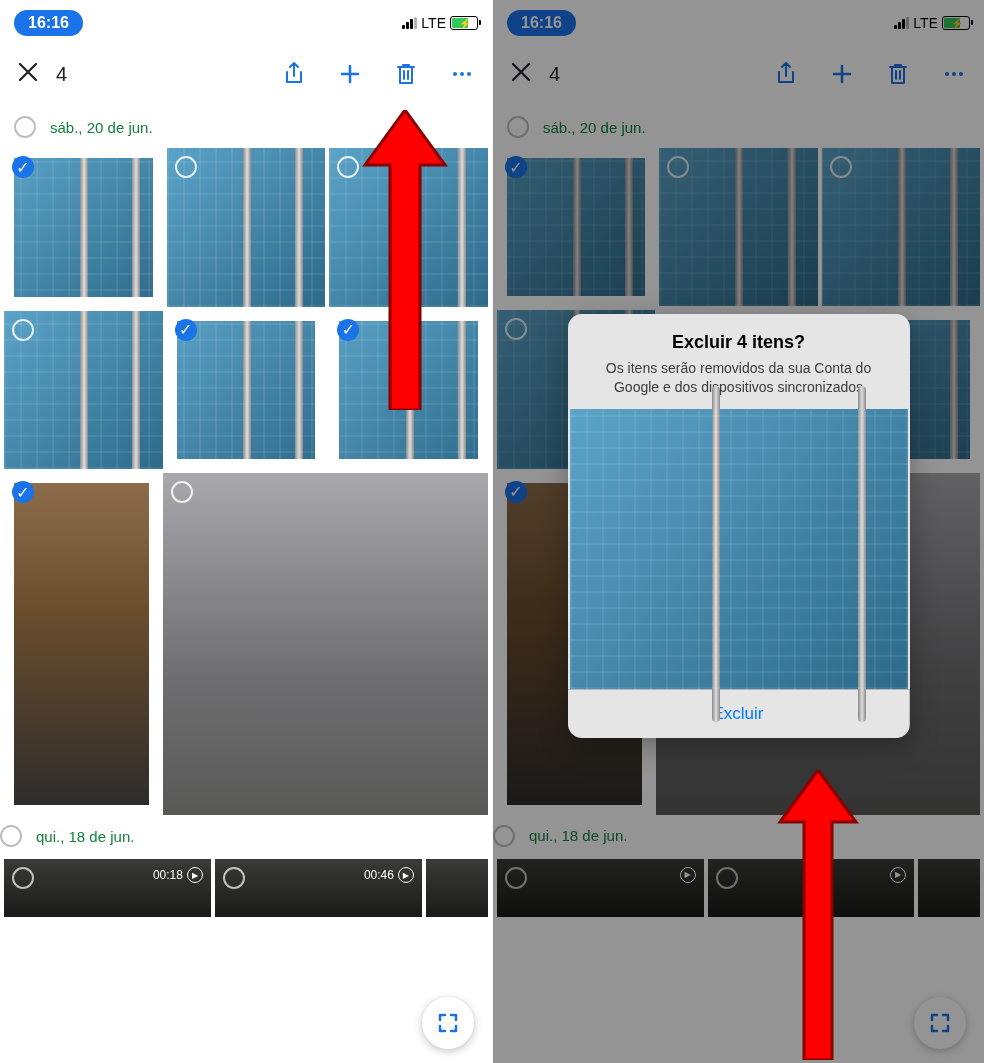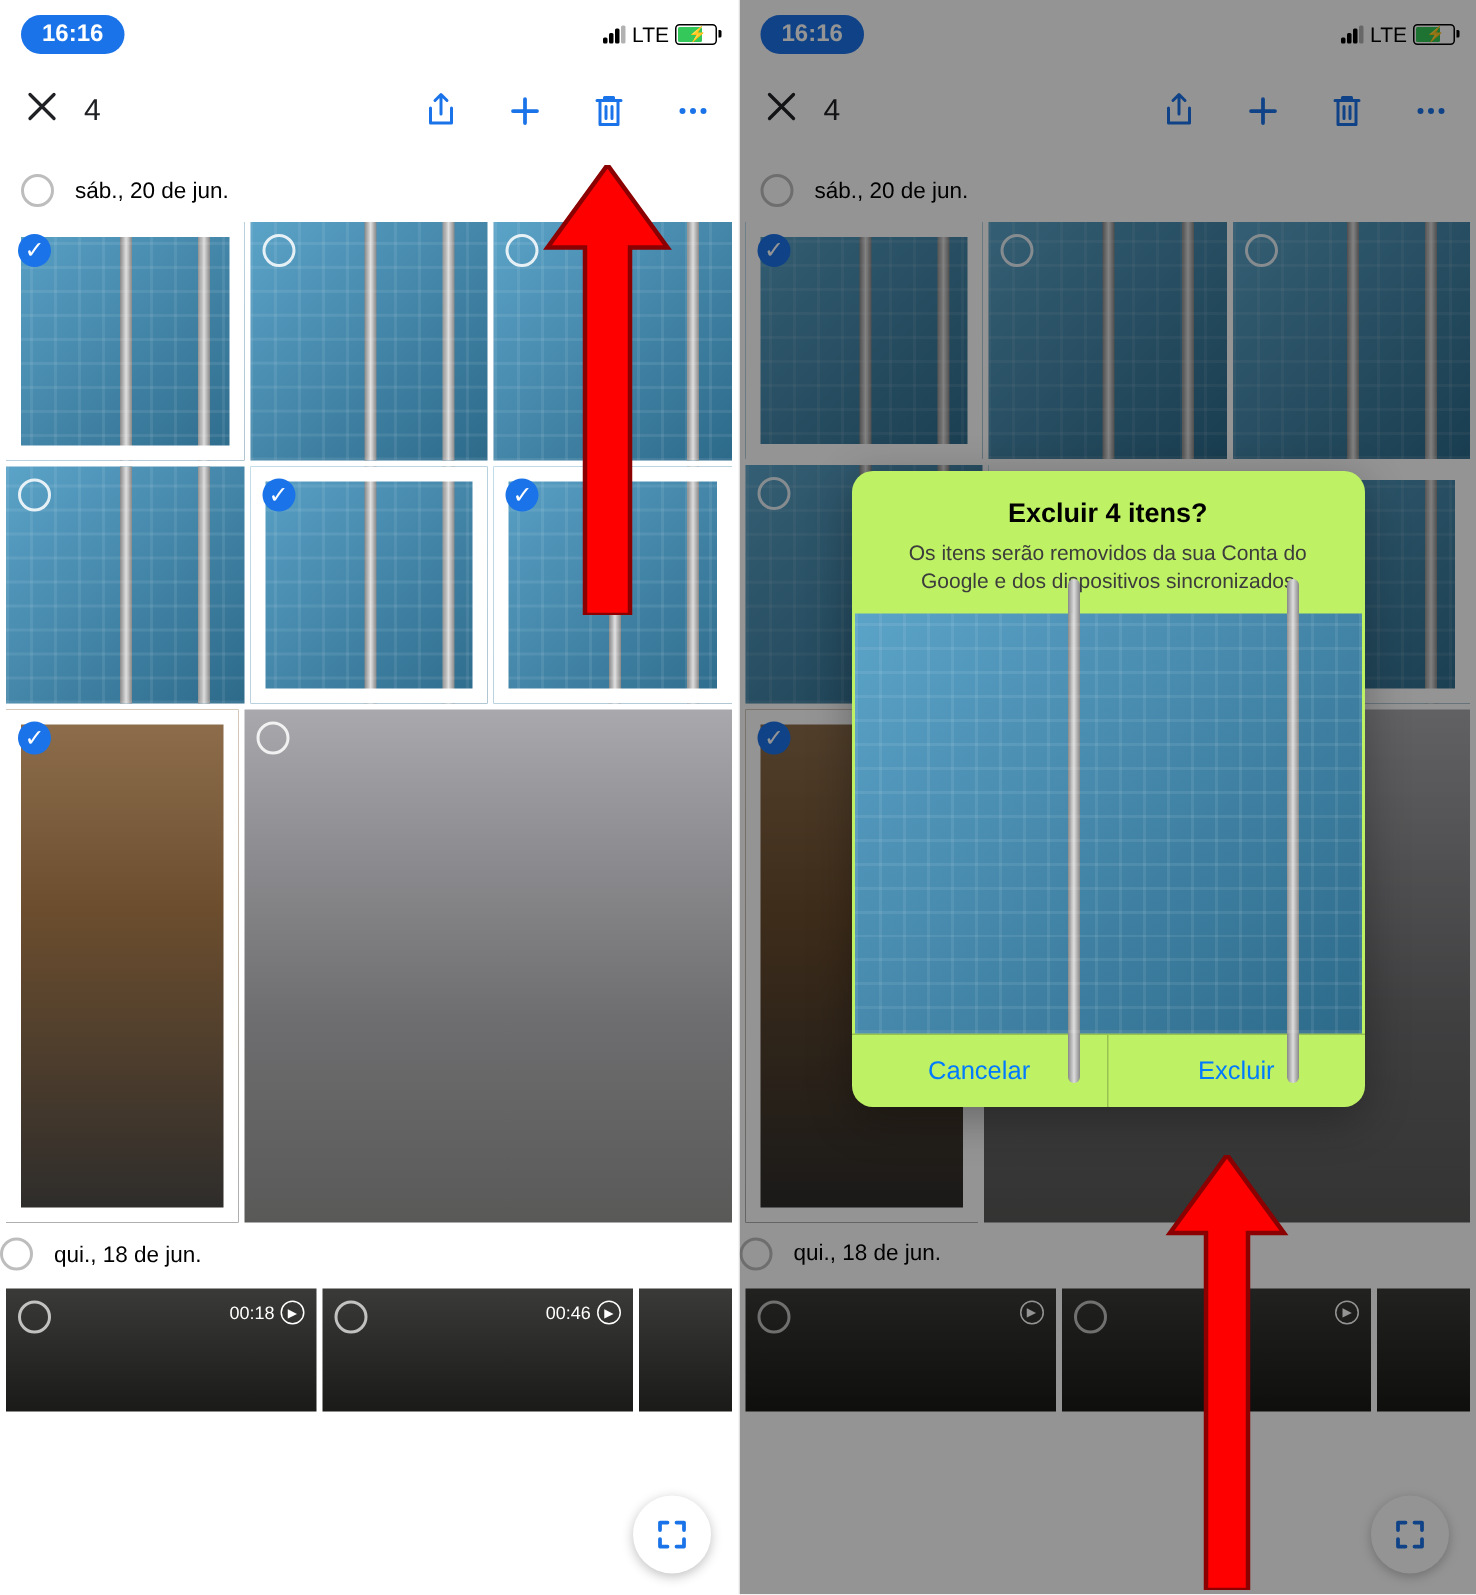--- a/index.html
+++ b/index.html
@@ -29,7 +29,7 @@
     .section-header { display: flex; align-items: center; gap: 14px; padding: 14px 14px 10px; position: relative; z-index: 1; }
     .circle-empty { width: 22px; height: 22px; border: 2px solid #bdbdbd; border-radius: 50%; flex-shrink: 0; }
     .circle-checked { width: 22px; height: 22px; background: #1a73e8; border-radius: 50%; flex-shrink: 0; display: flex; align-items: center; justify-content: center; color: #fff; }
-    .date-text { font-size: 15px; color: #000000; }
+    .date-text { font-size: 15px; color: #15803d; }
     
     .grid3 { display: grid; grid-template-columns: repeat(3, 1fr); gap: 4px; padding: 0 4px; position: relative; z-index: 1; }
     .thumb { position: relative; aspect-ratio: 1; background: #4a90c2; overflow: hidden; }

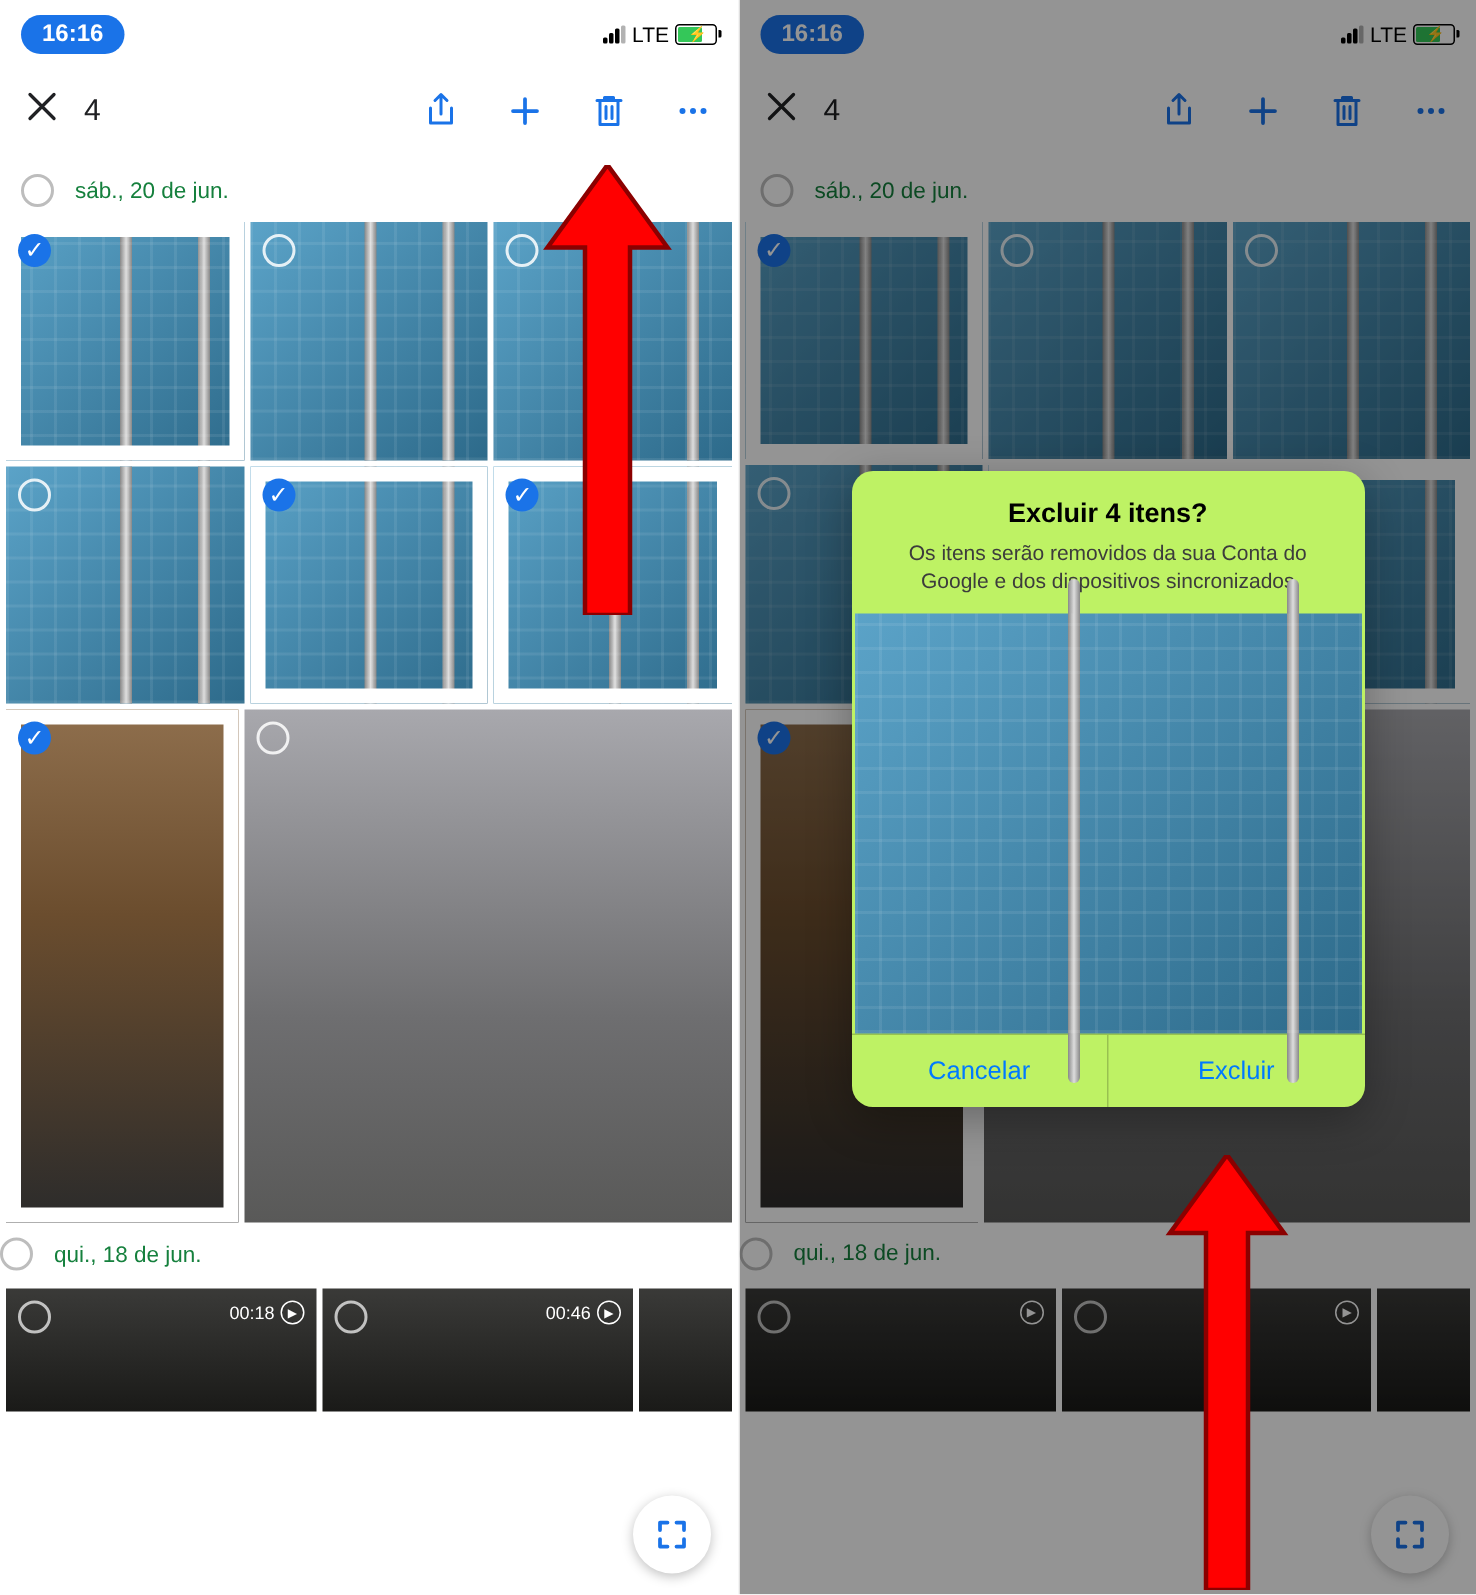--- a/index.html
+++ b/index.html
@@ -61,7 +61,7 @@
     .arrow { position: absolute; z-index: 10; }
     .arrow svg { display: block; }
     
-    .dialog { position: absolute; left: 50%; top: 314px; transform: translateX(-50%); width: 342px; background: #bef264; border-radius: 14px; z-index: 20; overflow: hidden; box-shadow: 0 8px 30px rgba(0,0,0,0.3); }
+    .dialog { position: absolute; left: 50%; top: 314px; transform: translateX(-50%); width: 342px; background: #e5e5e5; border-radius: 14px; z-index: 20; overflow: hidden; box-shadow: 0 8px 30px rgba(0,0,0,0.3); }
     .dialog-header { padding: 18px 22px 12px; text-align: center; }
     .dialog-title { font-size: 18px; font-weight: 600; color: #000; margin-bottom: 6px; }
     .dialog-msg { font-size: 14px; color: #3c3c3c; line-height: 1.35; }

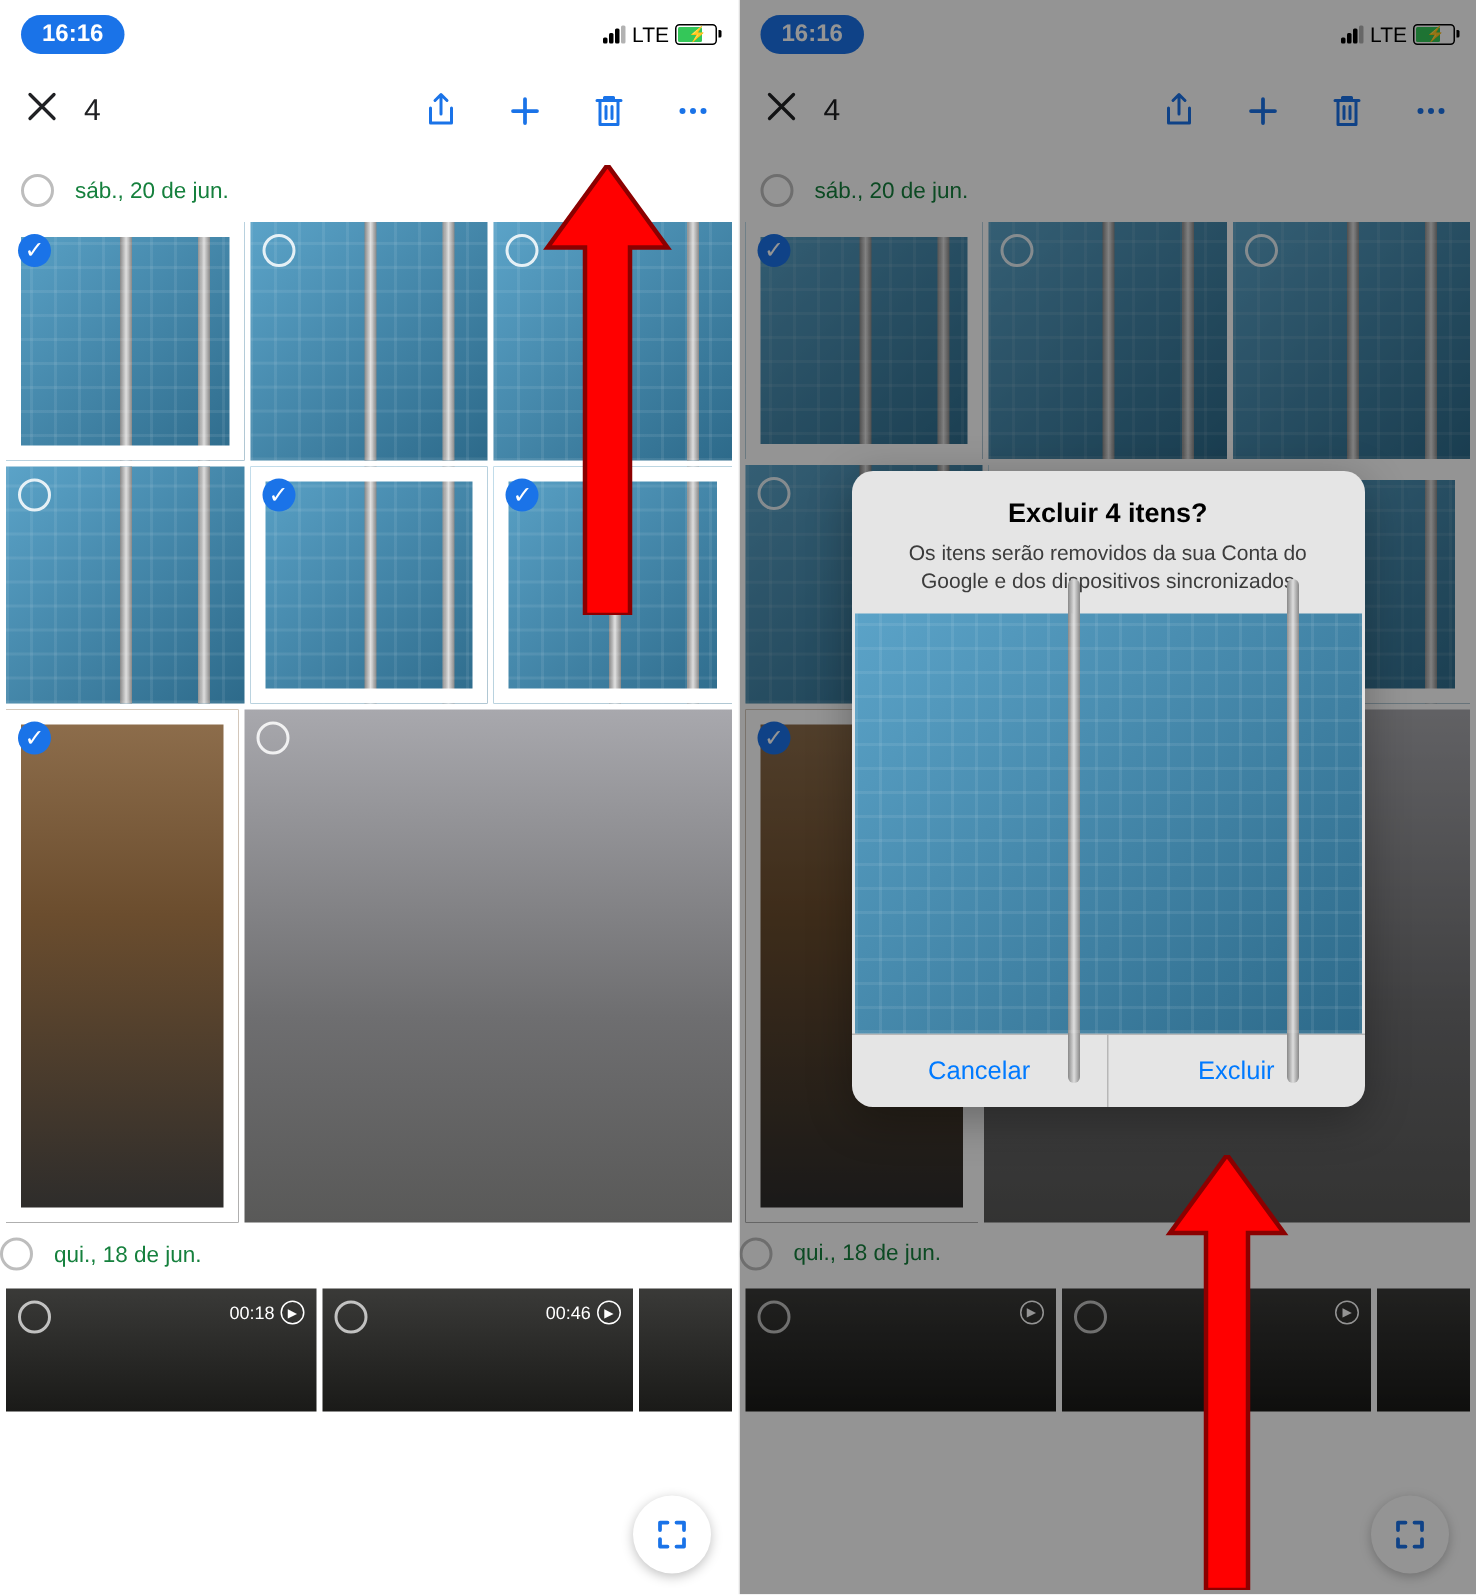--- a/index.html
+++ b/index.html
@@ -382,7 +382,6 @@
         <div class="ladder"></div>
       </div>
     <div class="dialog-btns">
-      <button class="dialog-btn">Cancelar</button>
       <button class="dialog-btn">Excluir</button>
     </div>
   </div>

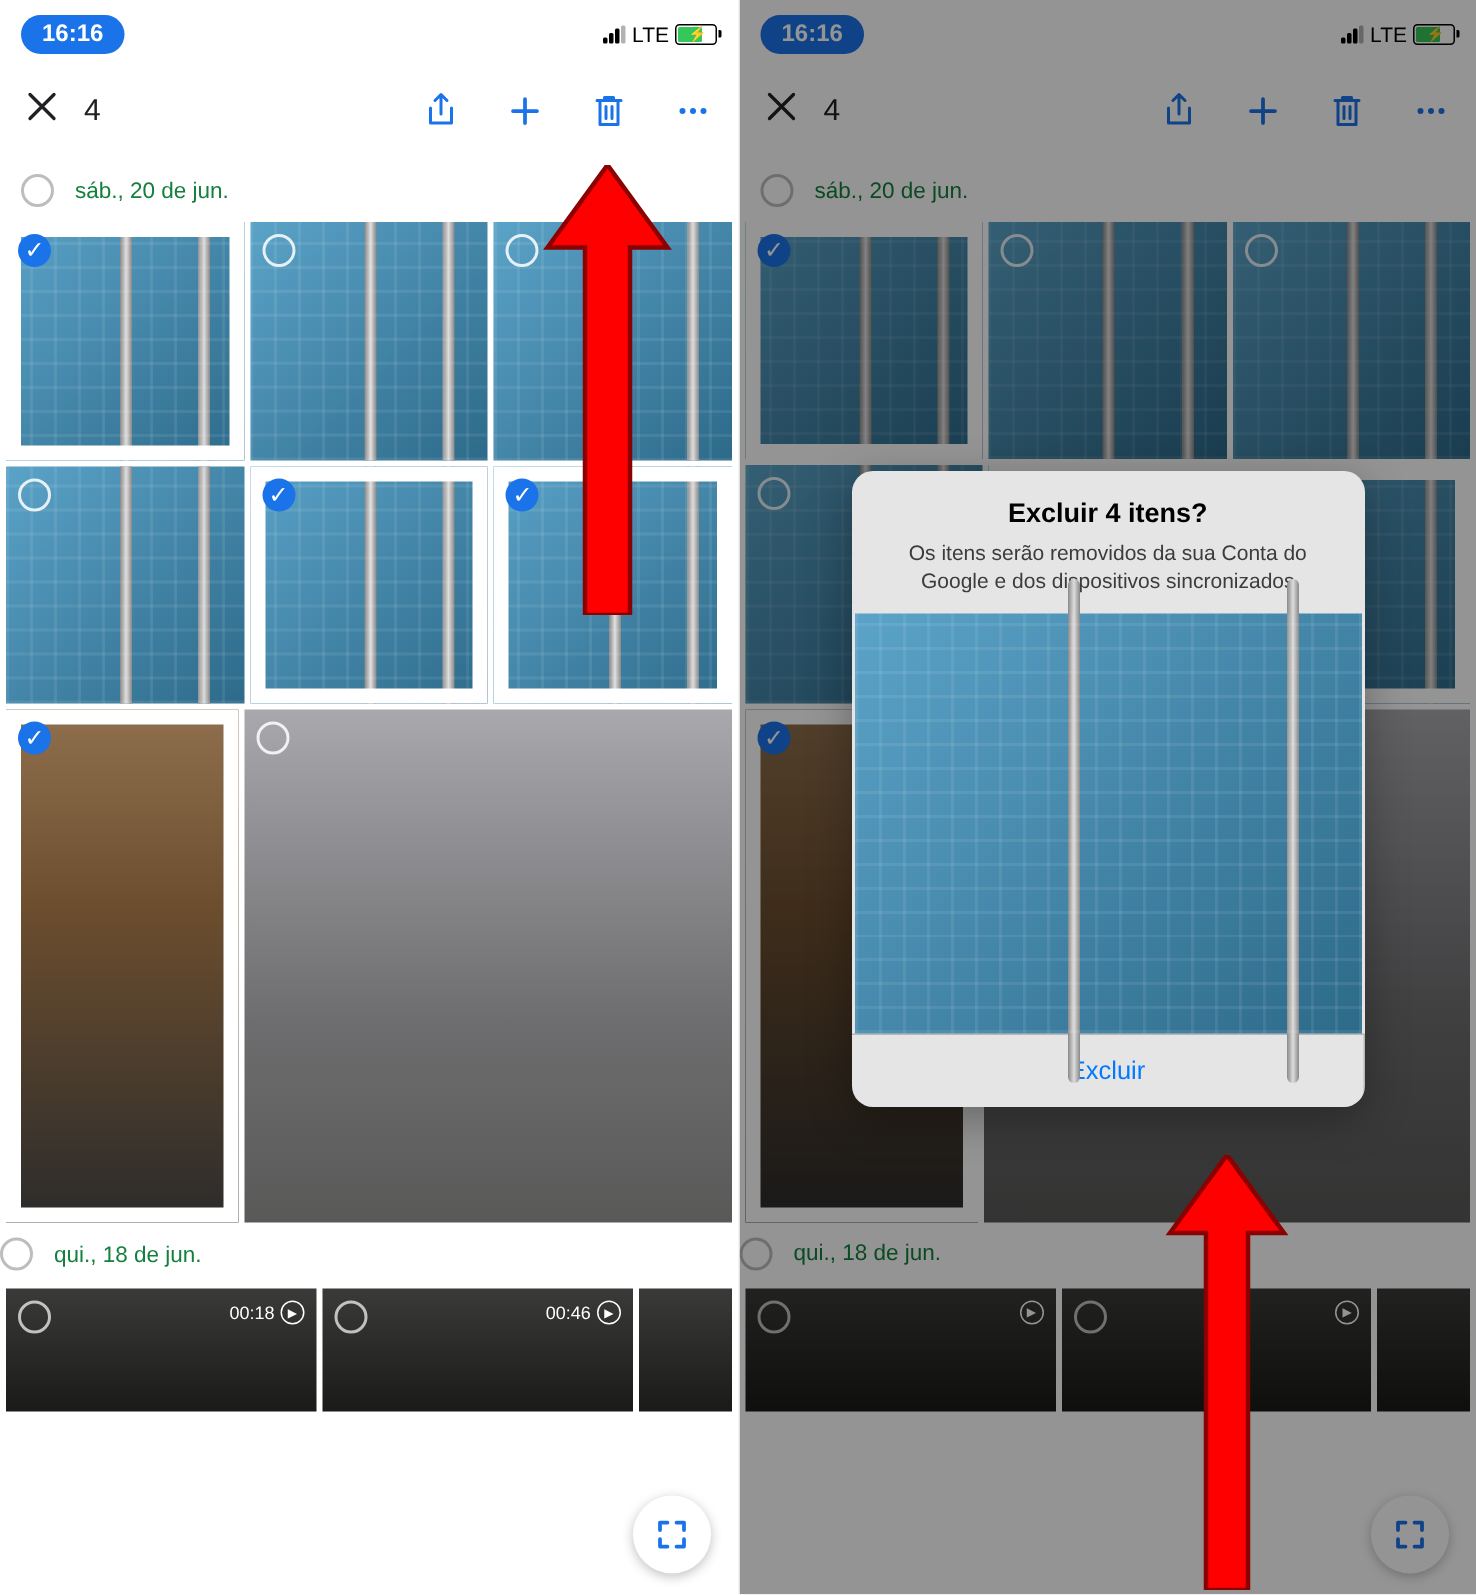--- a/index.html
+++ b/index.html
@@ -50,7 +50,7 @@
     .deck-thumb { background: linear-gradient(180deg, #8f6f4d 0%, #6b4d2e 40%, #2b2b2b 100%); }
     
     .vid-row { display: flex; gap: 4px; padding: 0 4px; margin-top: 4px; position: relative; z-index: 1; }
-    .vid-thumb { flex: 1; height: 82px; background: linear-gradient(180deg,#3a3a38,#1a1a18); position: relative; }
+    .vid-thumb { flex: 1; height: 58px; background: linear-gradient(180deg,#3a3a38,#1a1a18); position: relative; }
     .vid-thumb .sel { position:absolute; top:8px; left:8px; }
     .vid-thumb .sel .circle-empty { border-color: rgba(255,255,255,0.7); }
     .vid-meta { position:absolute; top:8px; right:8px; display:flex; align-items:center; gap:4px; color:#fff; font-size:12px; }

